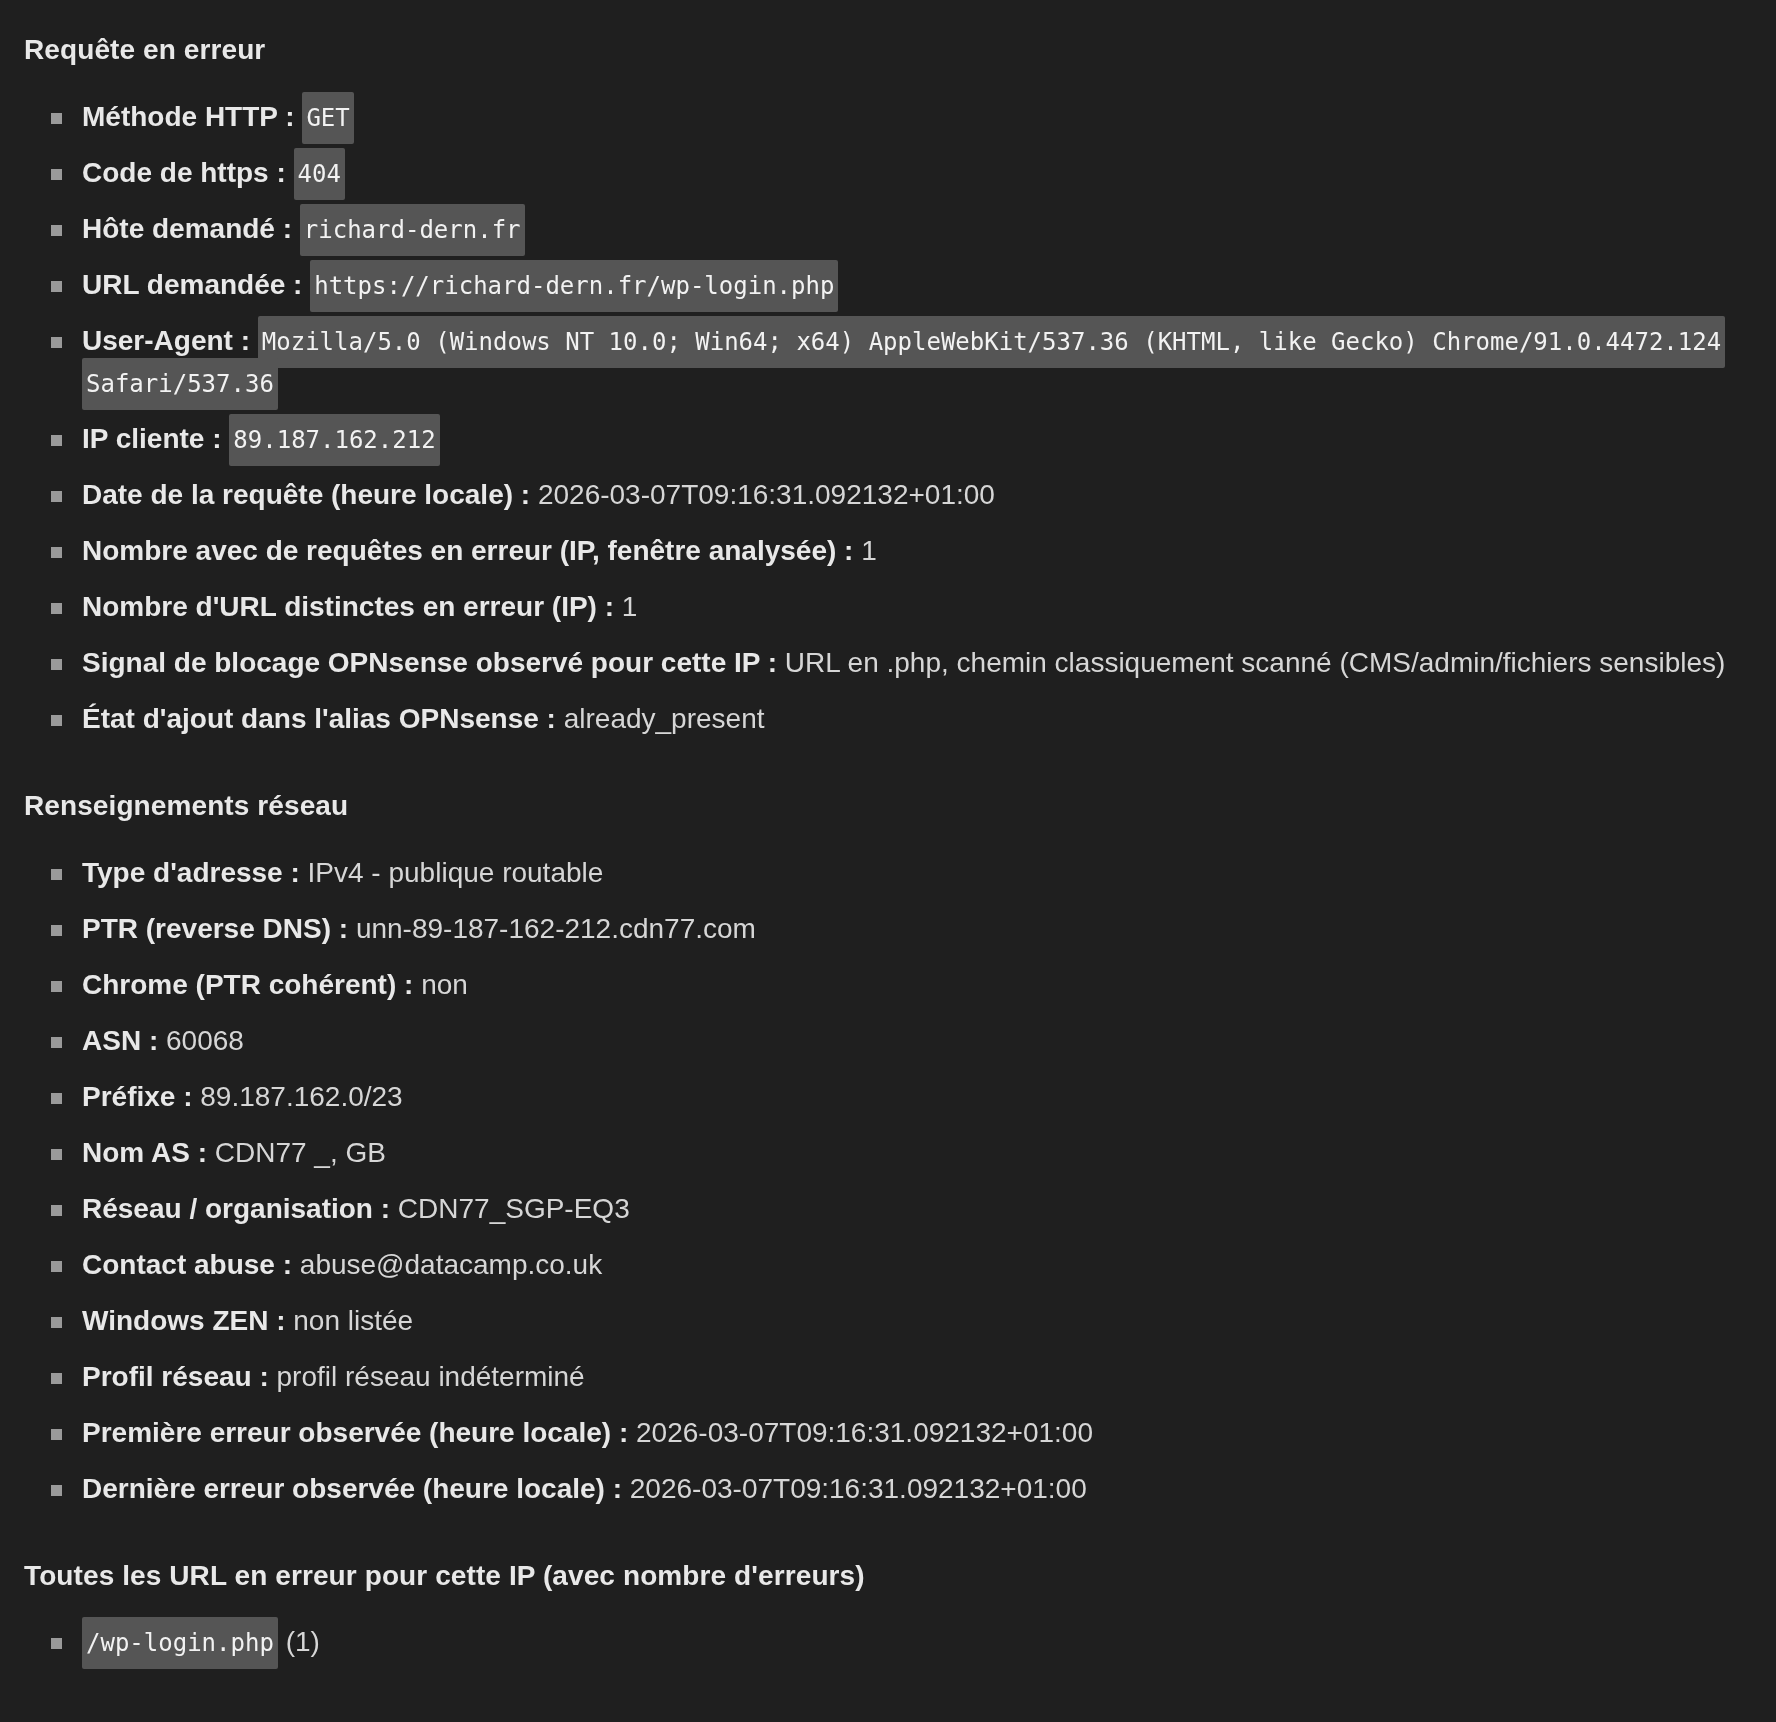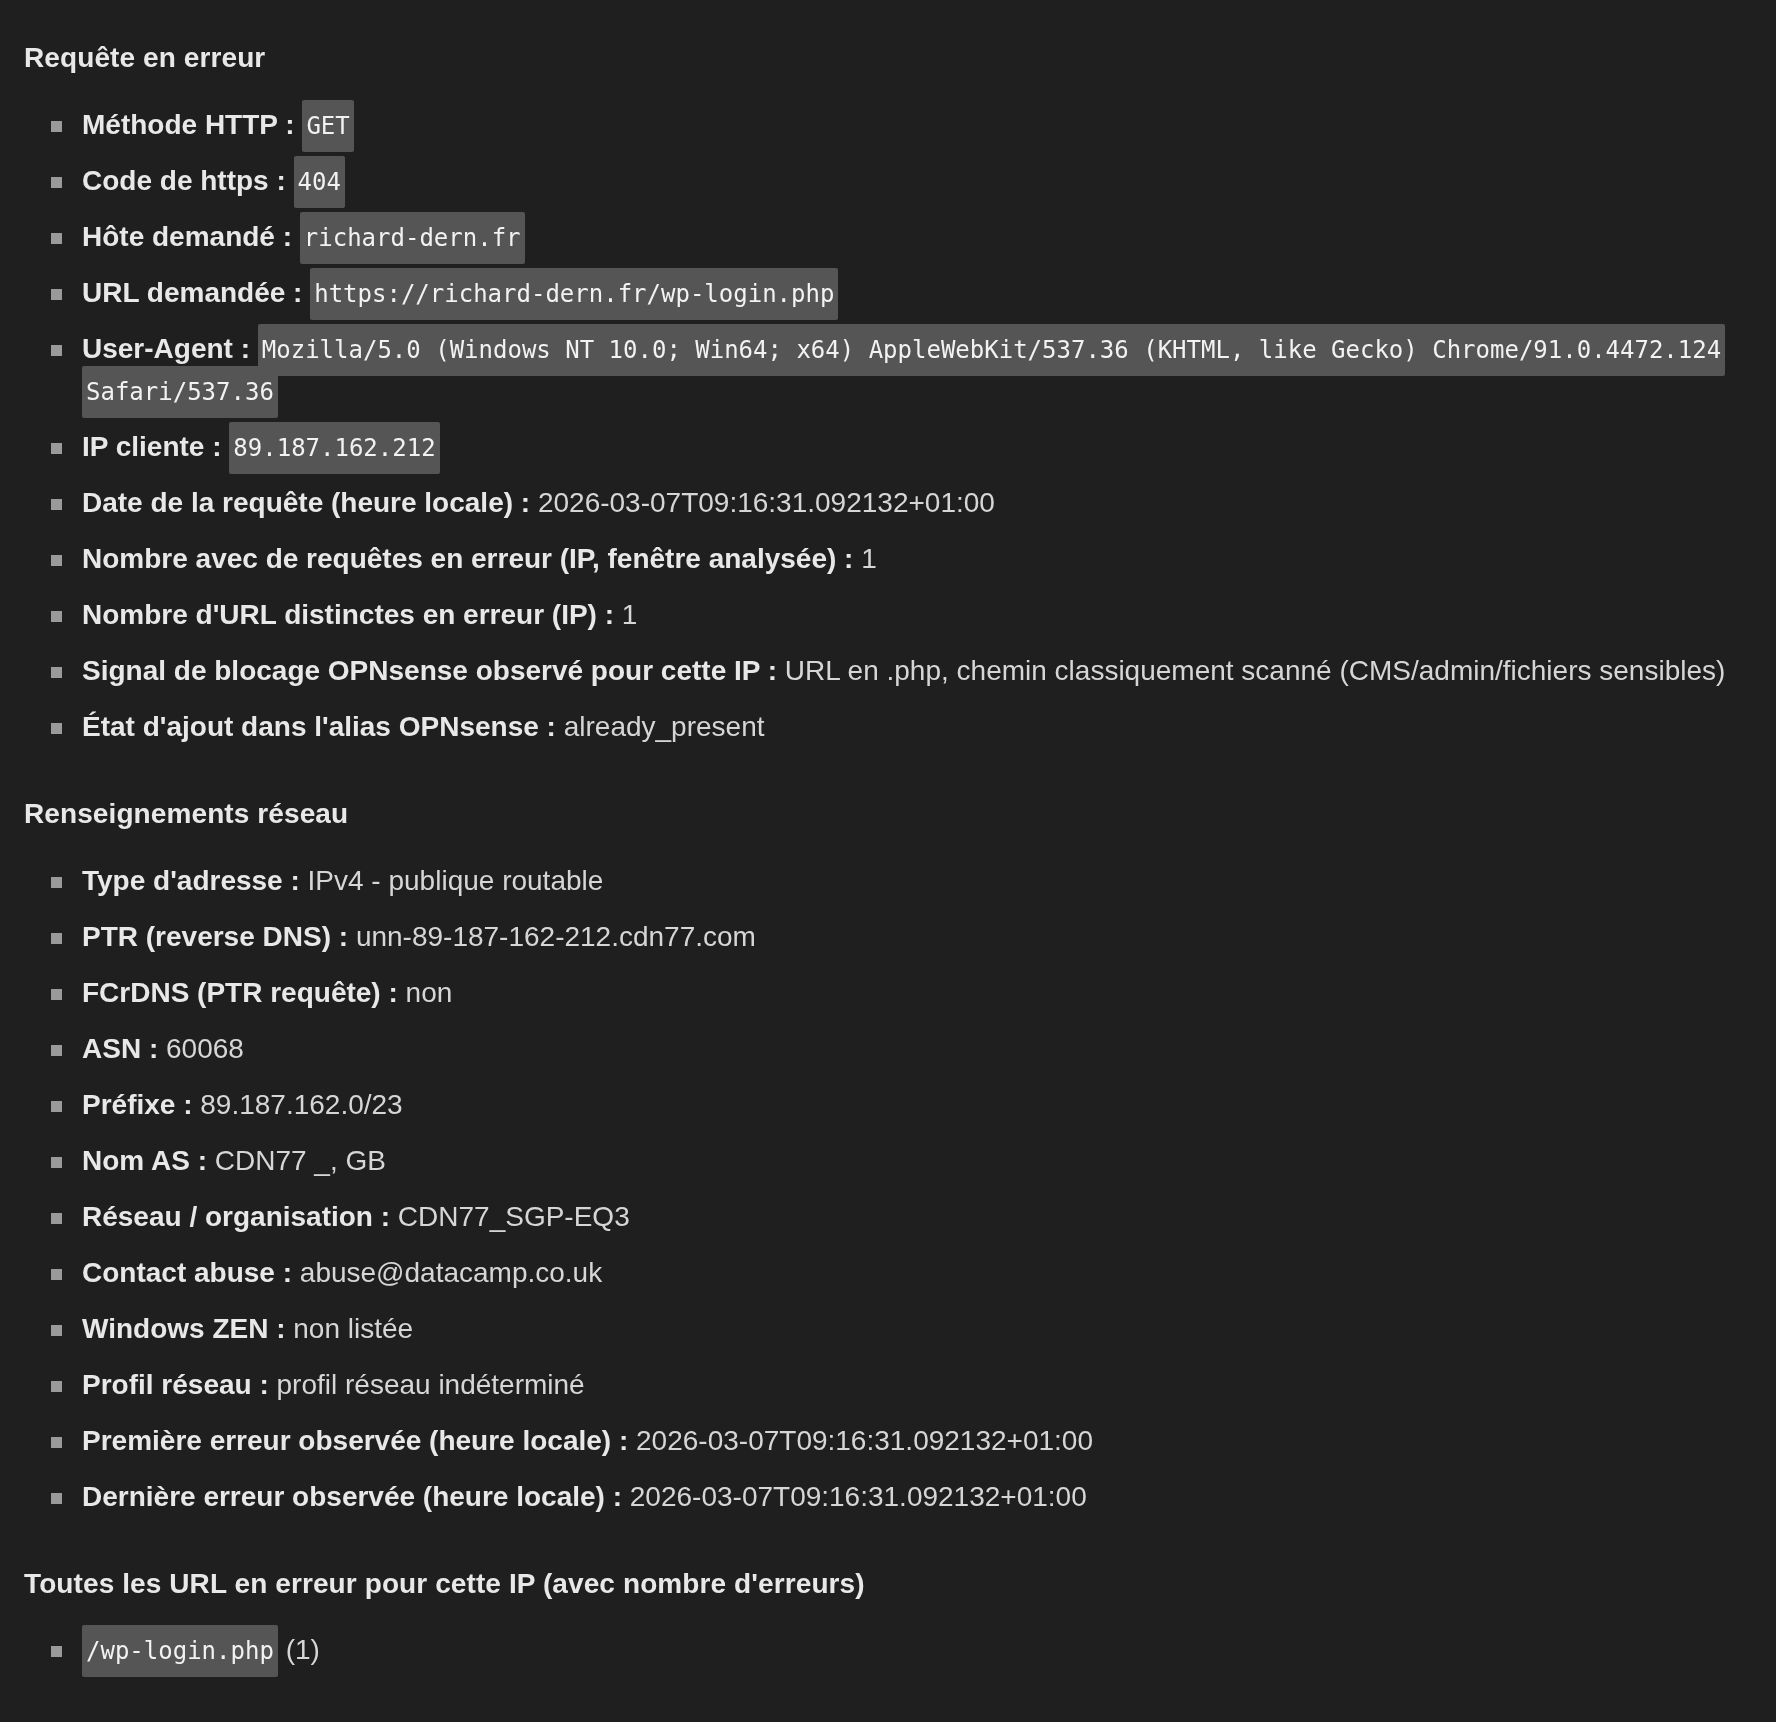--- a/index.html
+++ b/index.html
@@ -29,7 +29,7 @@
     font-size:28px;
     font-weight:bold;
     color:var(--fg-strong);
-    margin:16px 0 26px 0;
+    margin:8px 0 26px 0;
     letter-spacing:.1px;
   }
   h2.section.spaced{

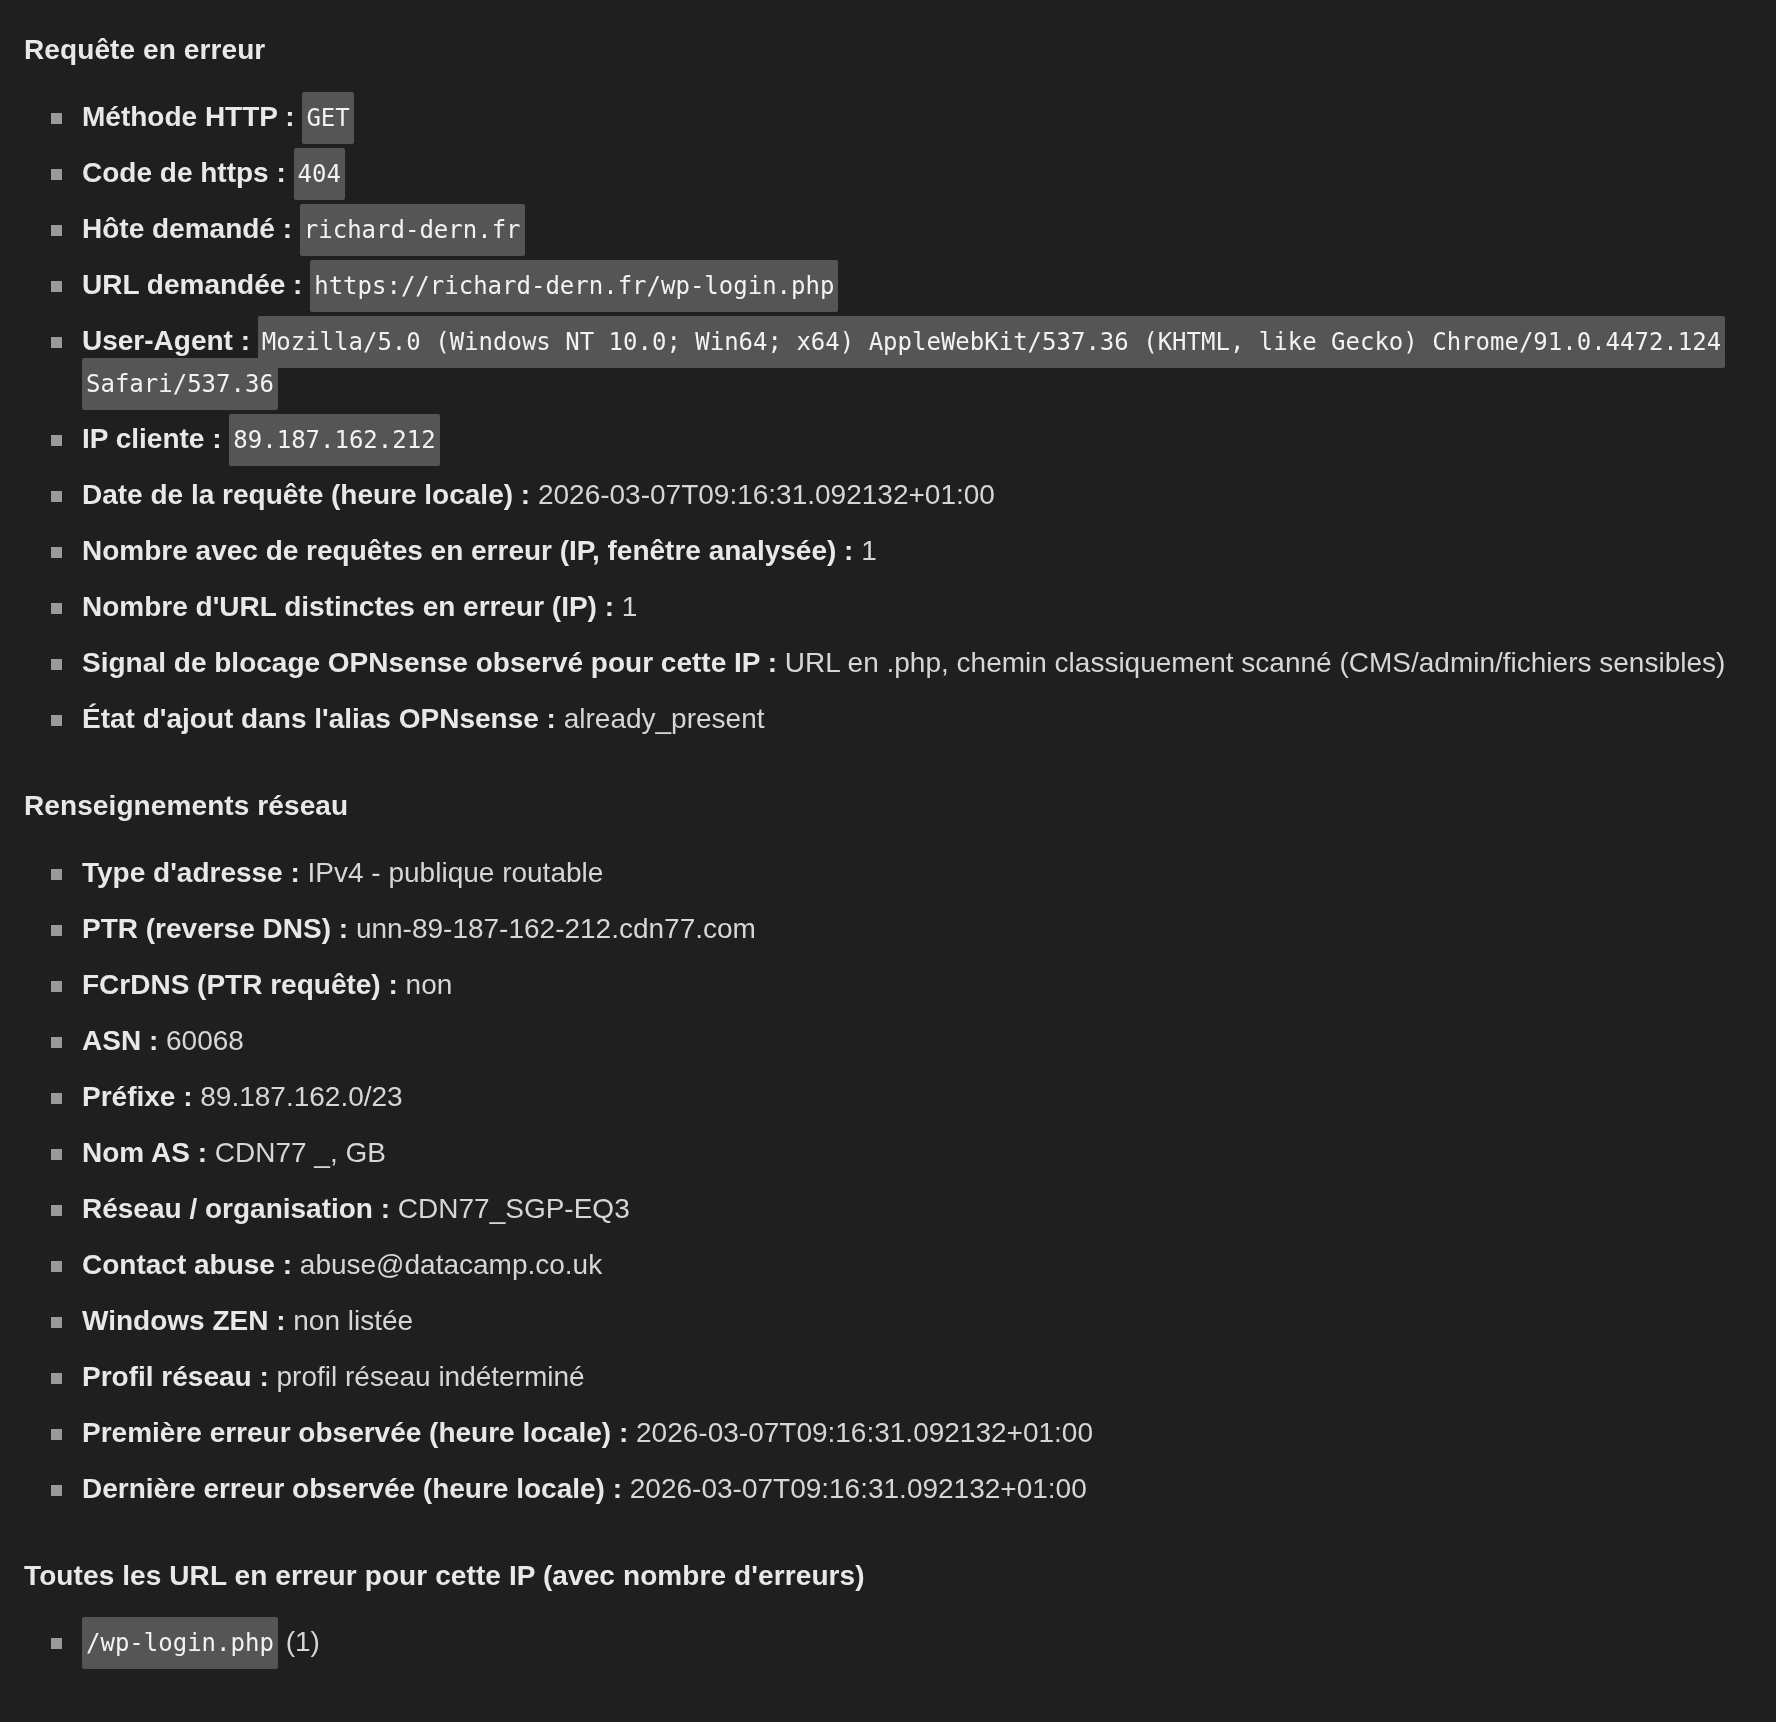--- a/index.html
+++ b/index.html
@@ -107,7 +107,7 @@
   <ul class="bullets" id="network-list">
       <li><span class="lbl">Type d'adresse :</span> <span class="val">IPv4 - publique routable</span></li>
       <li><span class="lbl">PTR (reverse DNS) :</span> <span class="val">unn-89-187-162-212.cdn77.com</span></li>
-      <li><span class="lbl">FCrDNS (PTR requête) :</span> <span class="val">non</span></li>
+      <li><span class="lbl">Chrome (PTR cohérent) :</span> <span class="val">non</span></li>
       <li><span class="lbl">ASN :</span> <span class="val">60068</span></li>
       <li><span class="lbl">Préfixe :</span> <span class="val">89.187.162.0/23</span></li>
       <li><span class="lbl">Nom AS :</span> <span class="val">CDN77 _, GB</span></li>

